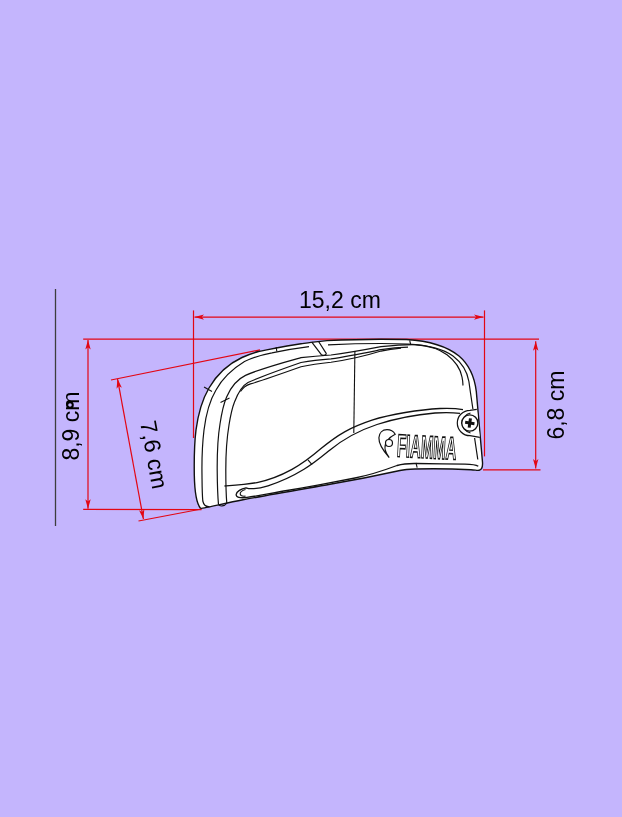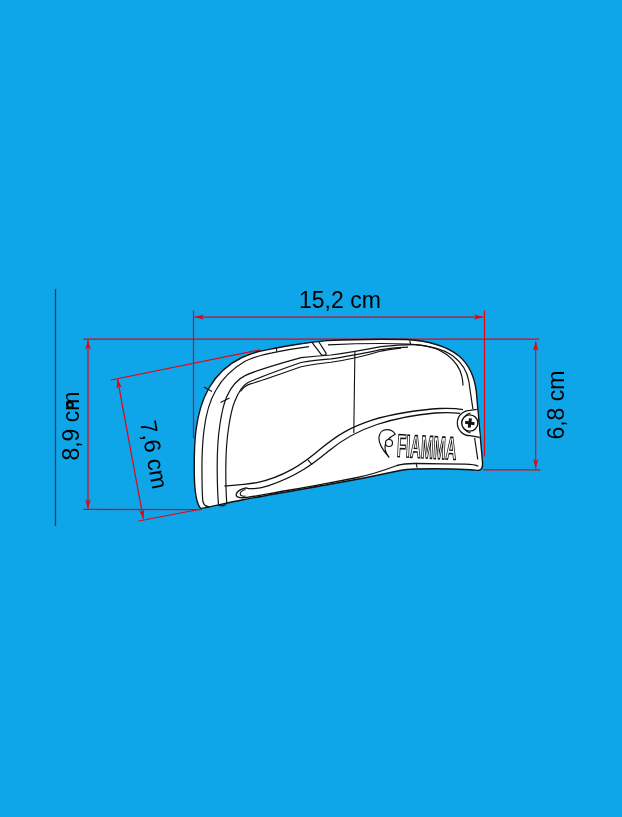--- a/index.html
+++ b/index.html
@@ -3,7 +3,7 @@
 <meta charset="utf-8">
 <style>
   html,body{margin:0;padding:0;background:#ffffff;}
-  .page{position:relative;width:622px;height:817px;background:#0ea5e9;overflow:hidden;
+  .page{position:relative;width:622px;height:817px;background:#c4b5fd;overflow:hidden;
         font-family:"Liberation Sans", sans-serif;}
   svg{position:absolute;left:0;top:0;}
 </style>

